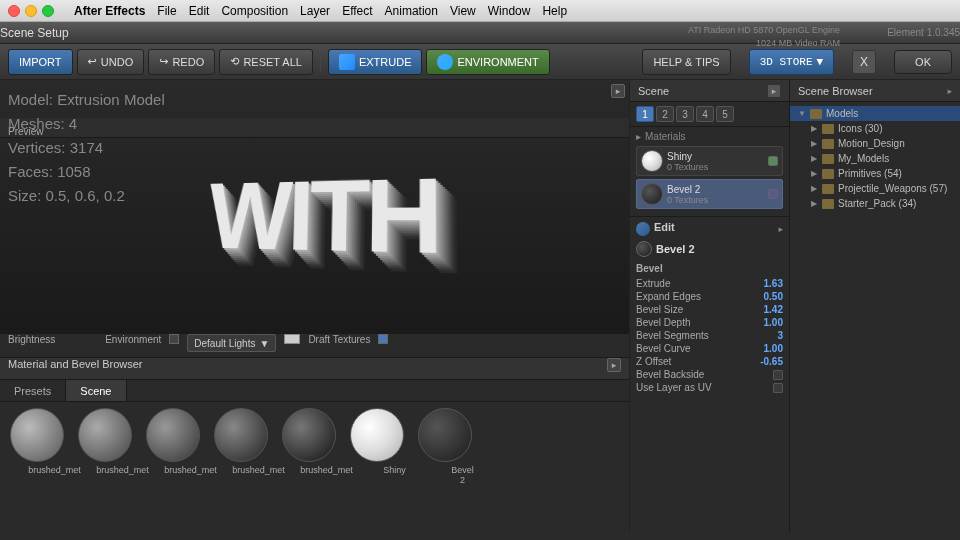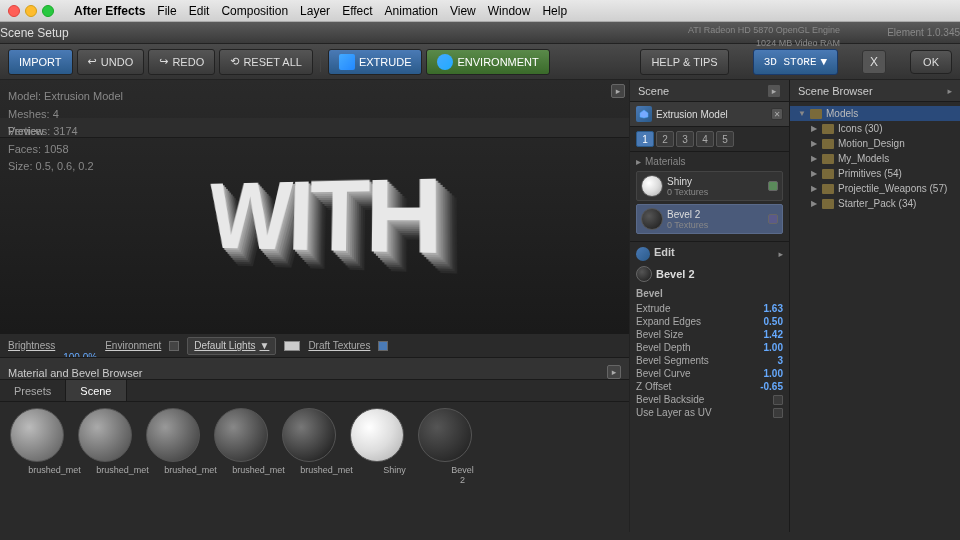--- a/index.html
+++ b/index.html
@@ -65,7 +65,7 @@
       margin-left: auto;
       display: flex;
       align-items: center;
-      gap: 24px;
+      gap: 18px;
     }
     .help-tips-btn {
       height: 26px;

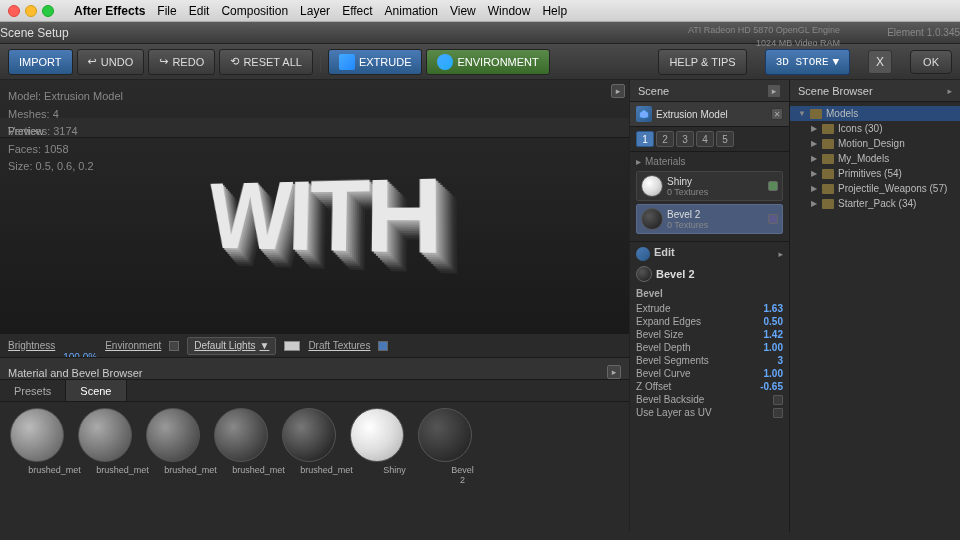--- a/index.html
+++ b/index.html
@@ -98,7 +98,7 @@
       display: flex; align-items: center; justify-content: center;
     }
     .ok-btn {
-      height: 24px; padding: 0 12px;
+      height: 24px; padding: 0 20px;
       background: linear-gradient(to bottom, #555, #3a3a3a);
       border: 1px solid #222; border-radius: 4px;
       color: #ddd; font-size: 11px; cursor: pointer;

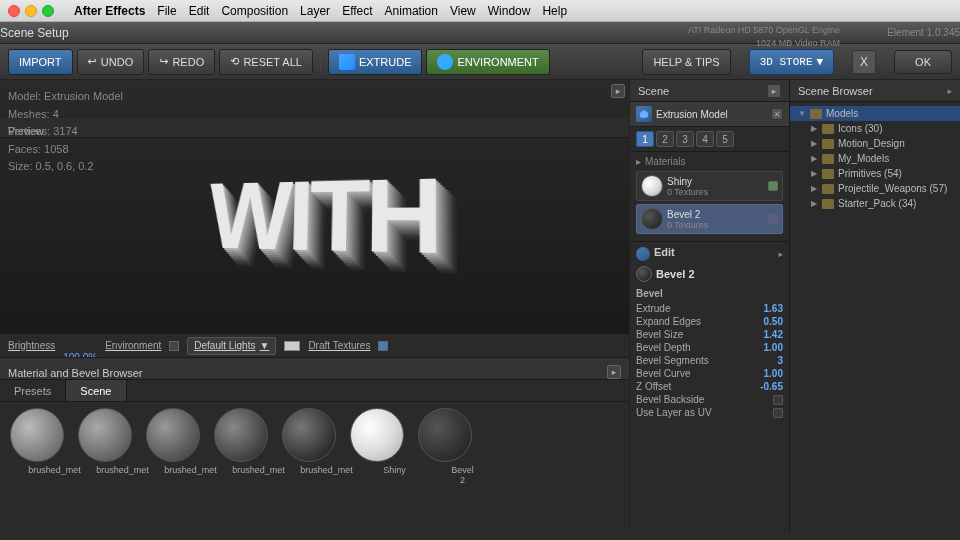--- a/index.html
+++ b/index.html
@@ -148,7 +148,7 @@
       position: absolute;
       top: 8px;
       left: 8px;
-      font-size: 11px;
+      font-size: 15px;
       color: #888;
       line-height: 1.6;
     }

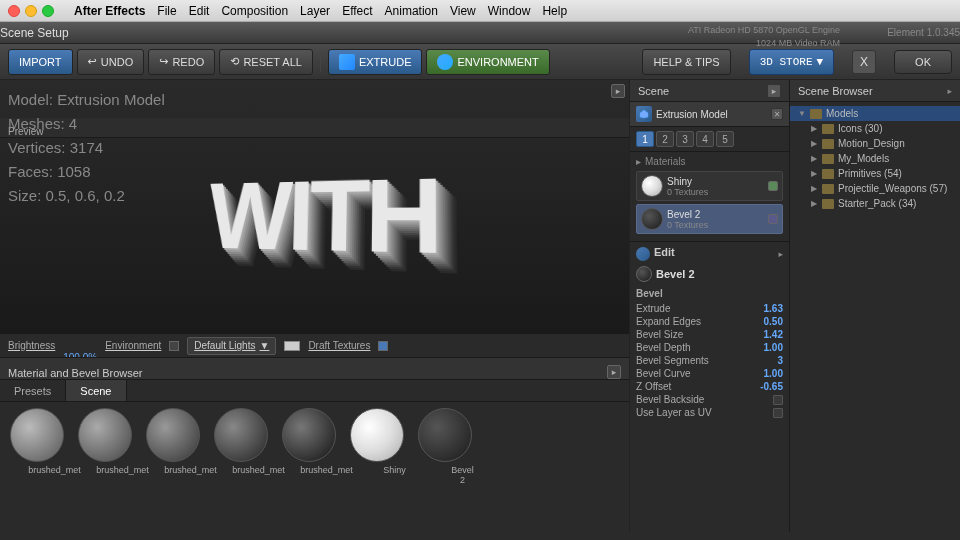--- a/index.html
+++ b/index.html
@@ -635,15 +635,6 @@
         <div class="scene-close-btn">▸</div>
       </div>
 
-      <div class="scene-model-item">
-        <div class="scene-model-icon">
-          <svg width="10" height="10" viewBox="0 0 10 10">
-            <polygon points="5,1 9,4 9,8 5,9 1,8 1,4" fill="#7af" stroke="#4af" stroke-width="0.5"></polygon>
-          </svg>
-        </div>
-        <span style="font-size:10px;color:#ddd;flex:1;">Extrusion Model</span>
-        <div style="width:12px;height:12px;background:#555;border:1px solid #333;border-radius:2px;display:flex;align-items:center;justify-content:center;font-size:8px;color:#aaa;">✕</div>
-      </div>
 
       <div class="scene-num-btns">
         <div class="scene-num-btn active">1</div>

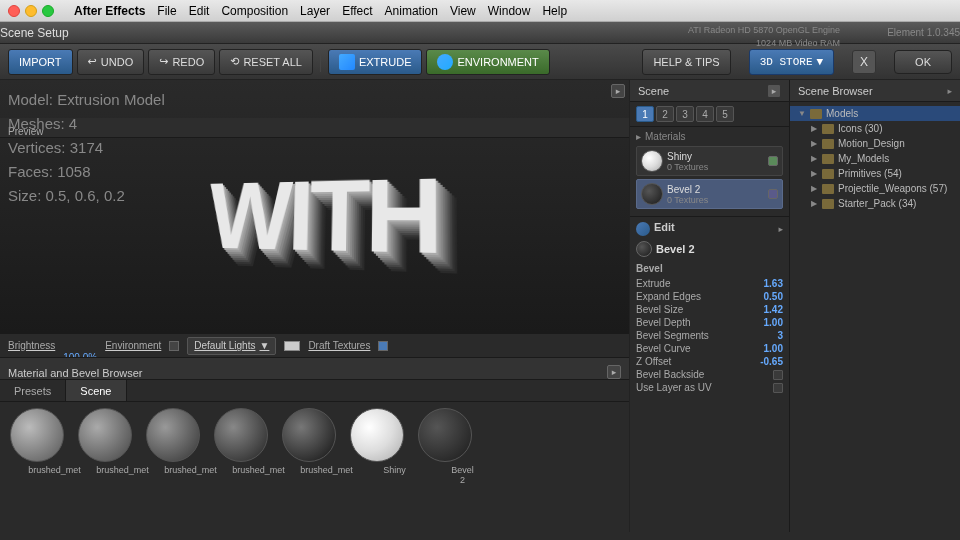--- a/index.html
+++ b/index.html
@@ -166,12 +166,11 @@
       height: 24px;
       background: #2a2a2a;
       display: flex;
-      align-items: center;
+      align-items: flex-start;
       padding: 0 8px;
       gap: 8px;
       border-top: 1px solid #1a1a1a;
       font-size: 10px;
-      text-decoration: underline;
     }
 
     .brightness-label { color: #aaa; }

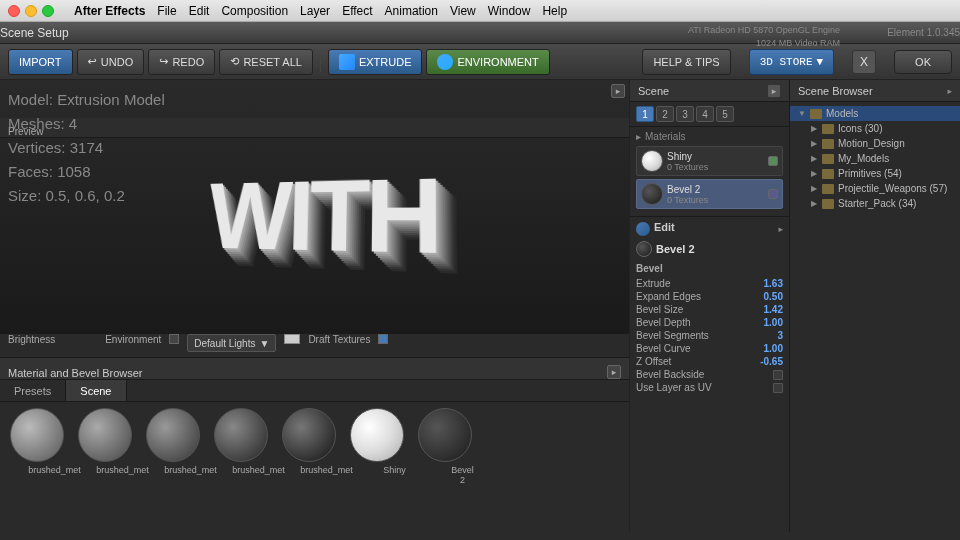--- a/index.html
+++ b/index.html
@@ -195,7 +195,7 @@
       height: 22px;
       background: #333;
       display: flex;
-      align-items: flex-end;
+      align-items: flex-start;
       padding: 0 8px;
       font-size: 11px;
       color: #ccc;

